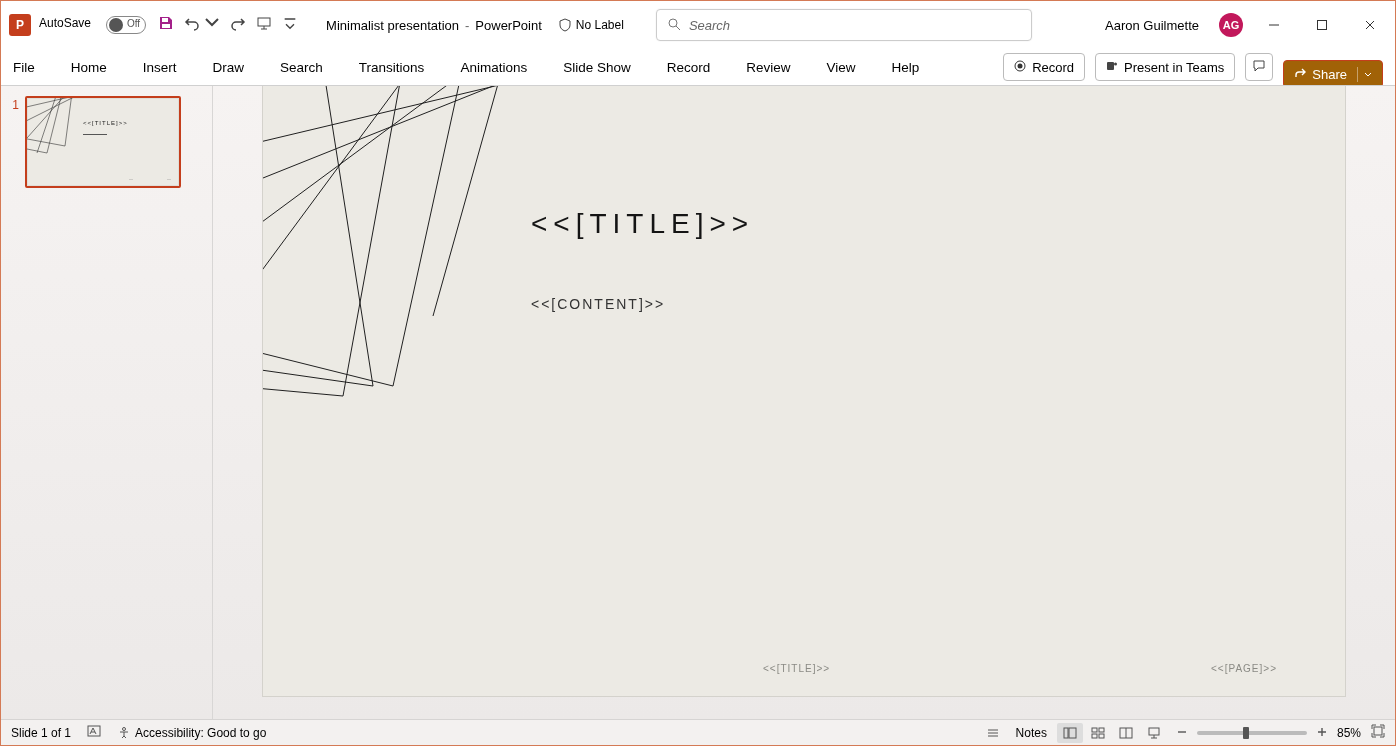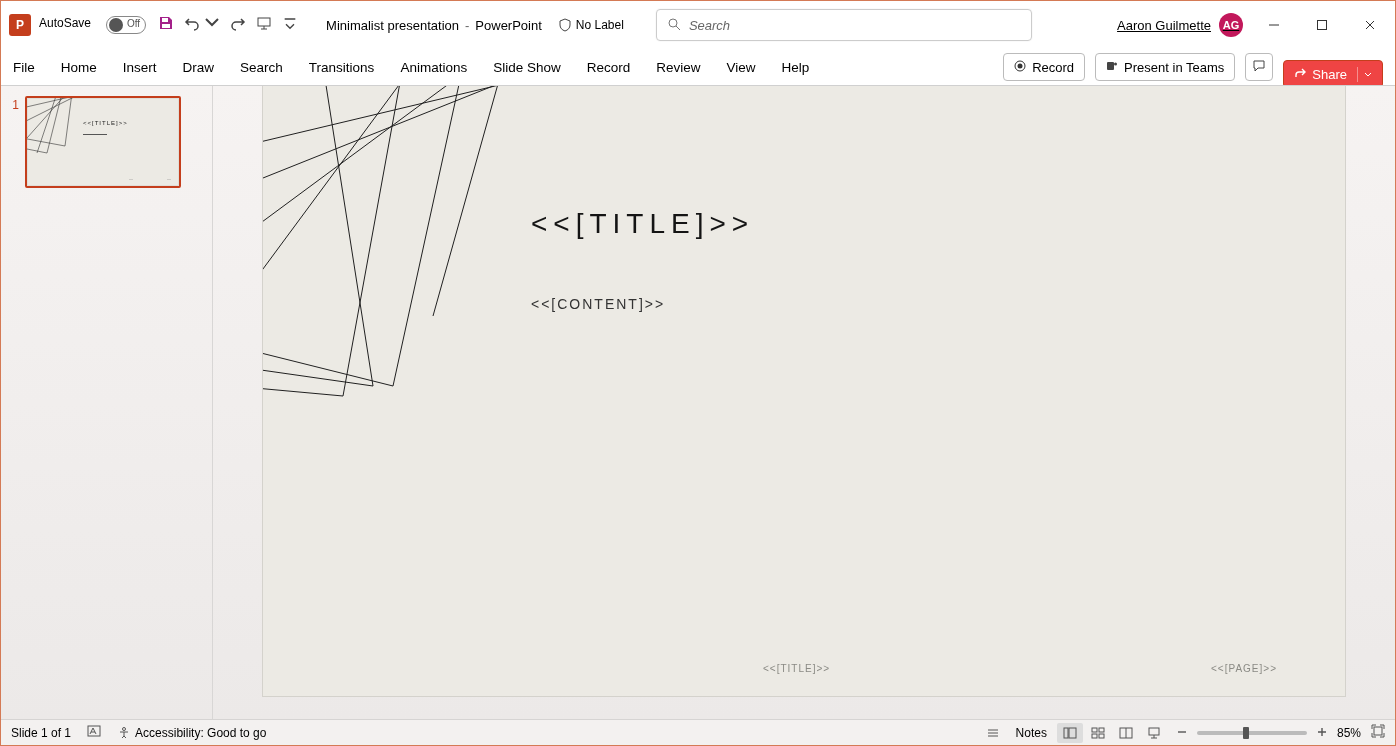--- a/index.html
+++ b/index.html
@@ -21,7 +21,7 @@
   .nolabel { display: flex; align-items: center; gap: 4px; font-size: 12px; margin-left: 8px; }
   .searchbox { margin-left: 24px; width: 376px; height: 32px; border: 1px solid #ccc; border-radius: 4px; display: flex; align-items: center; padding: 0 10px; gap: 8px; color: #666; font-size: 13px; background: #fff; box-shadow: 0 0 0 1px rgba(0,0,0,0.02); font-style: italic;}
   .title-right { margin-left: auto; display: flex; align-items: center; gap: 14px; }
-  .user { display: flex; align-items: center; gap: 8px; font-size: 13px; text-decoration: underline; }
+  .user { display: flex; align-items: center; gap: 20px; font-size: 13px; }
   .avatar { width: 24px; height: 24px; border-radius: 50%; background: #c2185b; color: #fff; font-size: 11px; display: flex; align-items: center; justify-content: center; font-weight: 600; text-align: center;}
   .win-btn { width: 34px; height: 28px; display: flex; align-items: center; justify-content: center; }
 

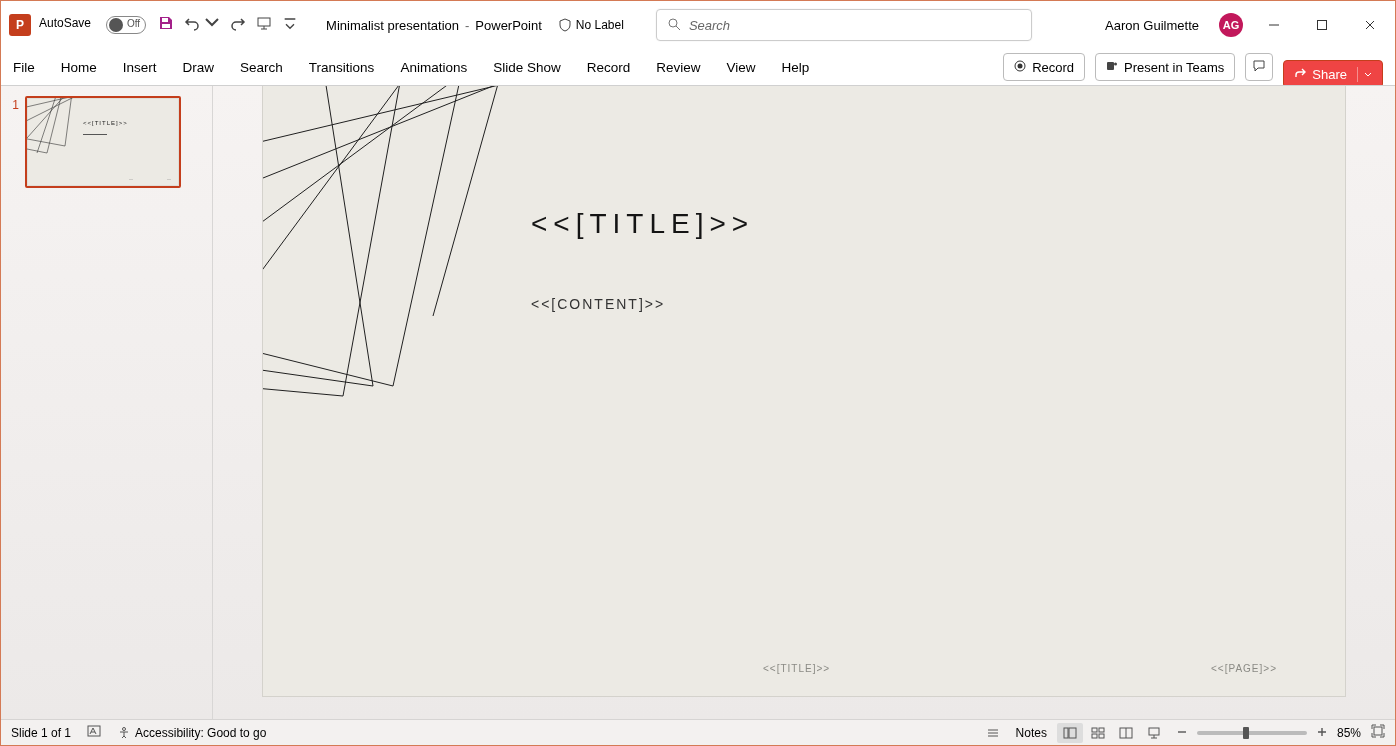--- a/index.html
+++ b/index.html
@@ -26,7 +26,7 @@
   .win-btn { width: 34px; height: 28px; display: flex; align-items: center; justify-content: center; }
 
   
-  .ribbon-tabs { height: 36px; display: flex; align-items: center; padding: 0 12px; gap: 26px; font-size: 13.5px; background: #fff;}
+  .ribbon-tabs { height: 36px; display: flex; align-items: center; padding: 0 12px; gap: 36px; font-size: 13.5px; background: #fff;}
   .ribbon-tabs .tab { cursor: default; }
   .ribbon-right { margin-left: auto; display: flex; align-items: center; gap: 10px; }
   .btn { height: 28px; border: 1px solid #bbb; border-radius: 4px; background: #fff; display: flex; align-items: center; padding: 0 10px; gap: 6px; font-size: 13px; }

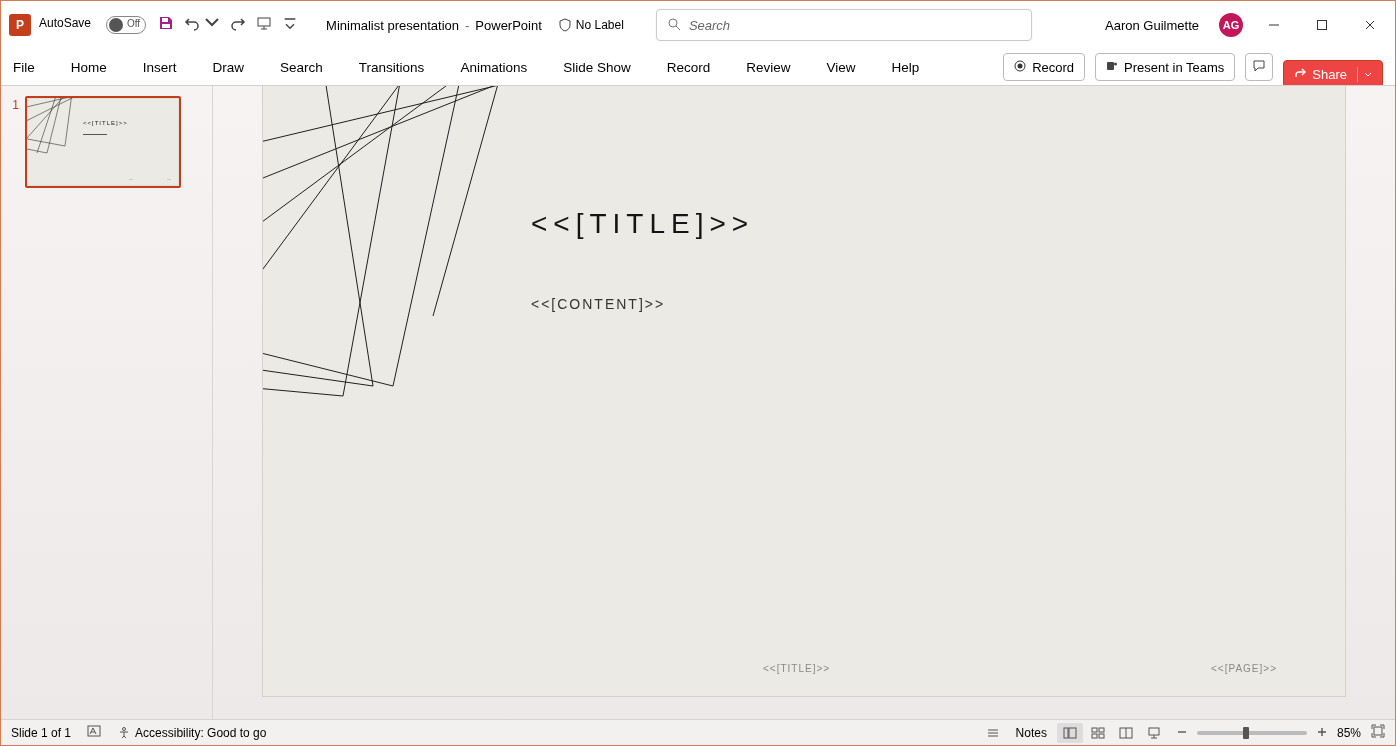--- a/index.html
+++ b/index.html
@@ -31,7 +31,7 @@
   .ribbon-right { margin-left: auto; display: flex; align-items: center; gap: 10px; }
   .btn { height: 28px; border: 1px solid #bbb; border-radius: 4px; background: #fff; display: flex; align-items: center; padding: 0 10px; gap: 6px; font-size: 13px; }
   .btn.small { padding: 0 6px; }
-  .btn.share { background: #ef4444; color: #fff; border-color: #c43e1c; margin-top: 14px; }
+  .btn.share { background: #a16207; color: #fff; border-color: #c43e1c; margin-top: 14px; }
   .btn.share .caret { border-left: 1px solid rgba(255,255,255,0.4); padding-left: 6px; margin-left: 4px;}
 
   

